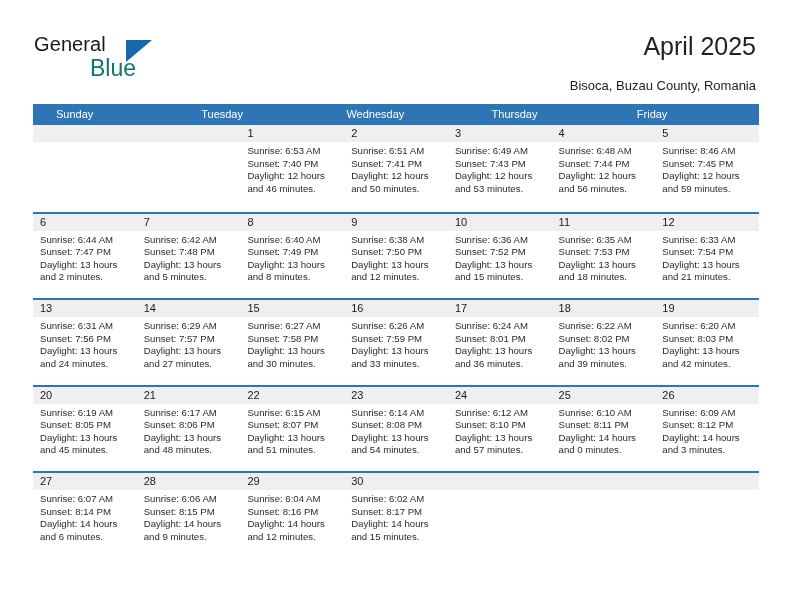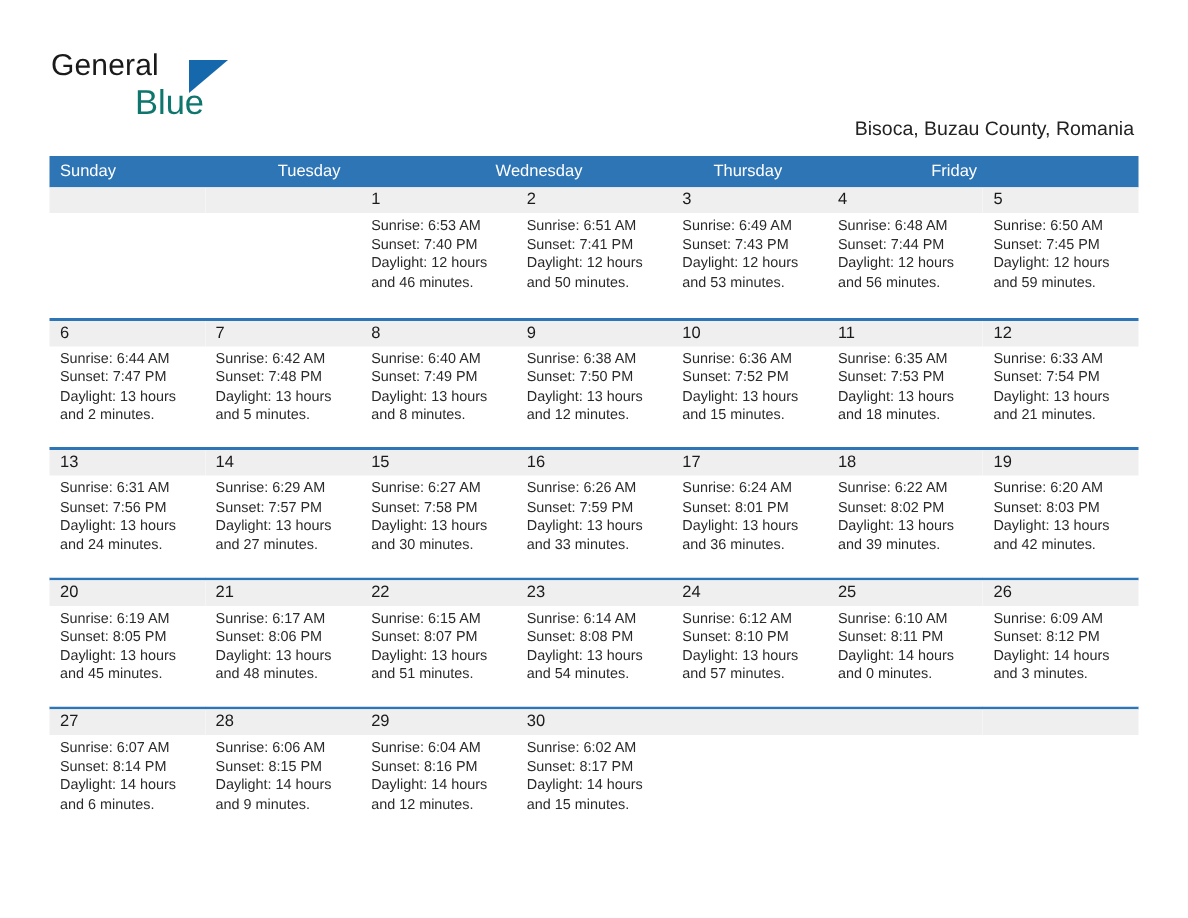--- a/index.html
+++ b/index.html
@@ -154,6 +154,7 @@
       <span class="brand-blue">Blue</span>
     </div>
 
+    <div class="title">April 2025</div>
     <div class="subtitle">Bisoca, Buzau County, Romania</div>
   </div>
 

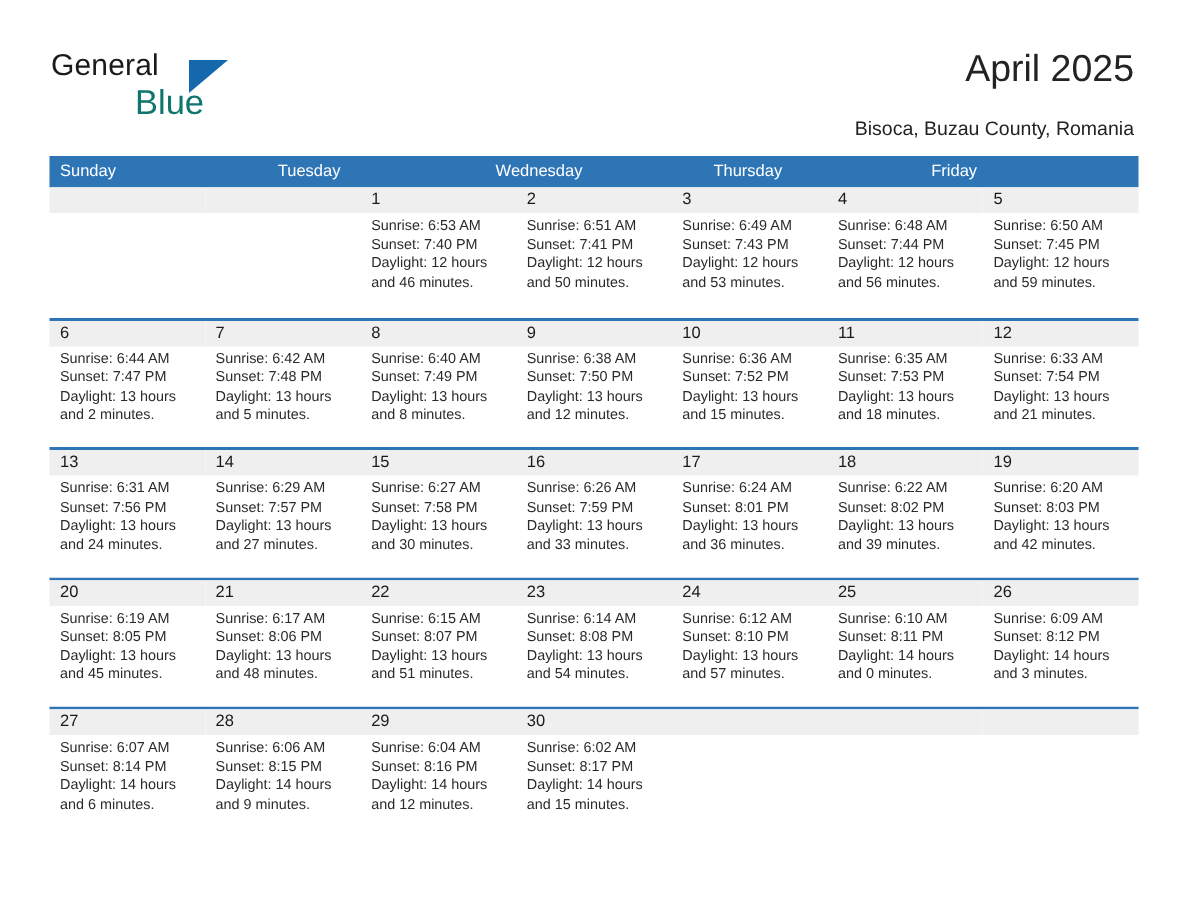--- a/index.html
+++ b/index.html
@@ -99,7 +99,7 @@
     color: #ffffff;
     font-size: 11px;
     line-height: 21px;
-    padding-left: 7px;
+    padding-left: 23px;
     box-sizing: border-box;
     white-space: nowrap;
   }

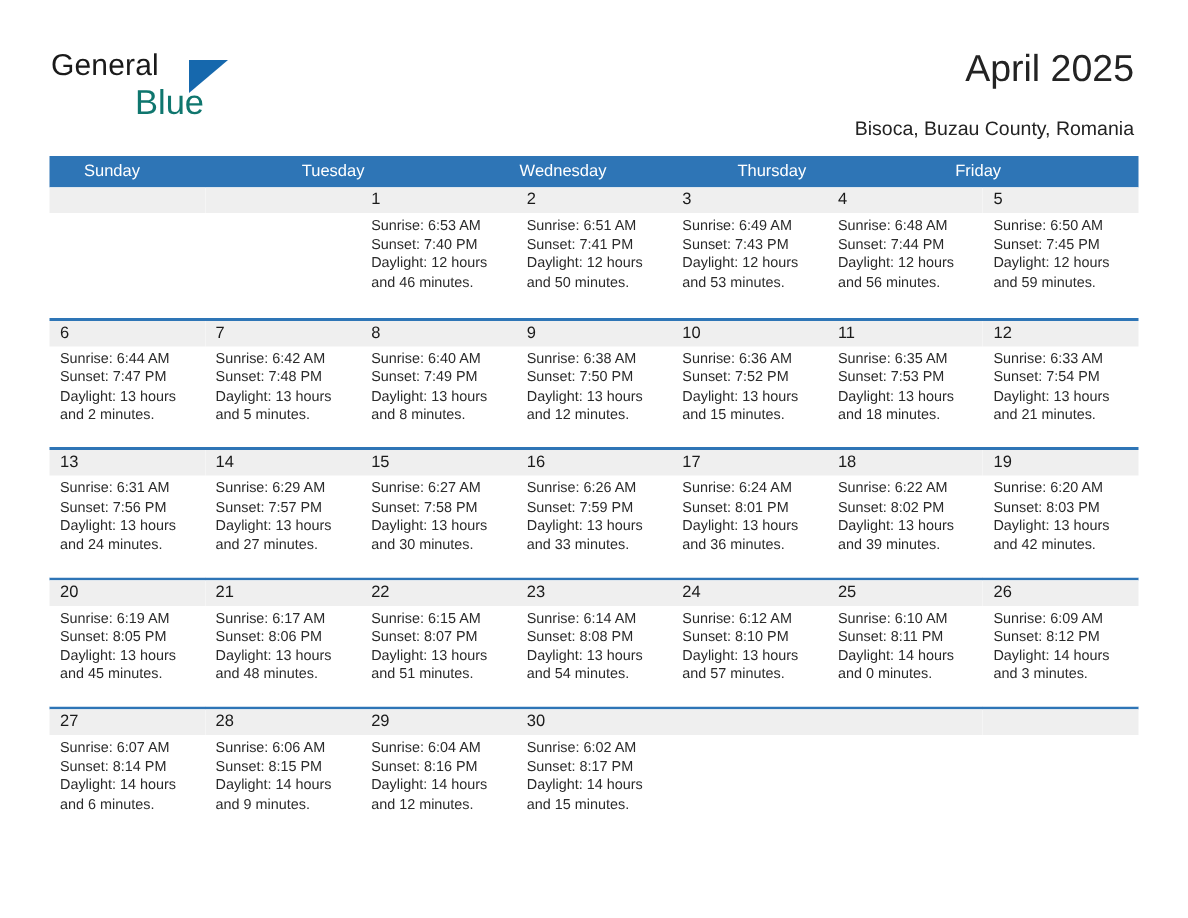--- a/index.html
+++ b/index.html
@@ -215,7 +215,7 @@
           <div class="day">
             <div class="day-num-band">5</div>
             <div class="day-lines">
-              <div>Sunrise: 6:50 AM</div>
+              <div>Sunrise: 8:46 AM</div>
               <div>Sunset: 7:45 PM</div>
               <div>Daylight: 12 hours</div>
               <div>and 59 minutes.</div>

